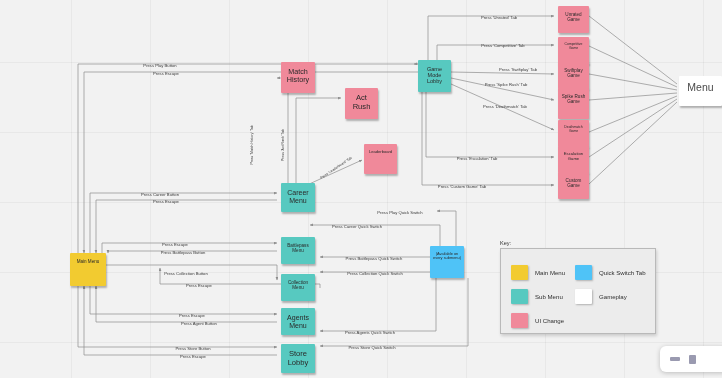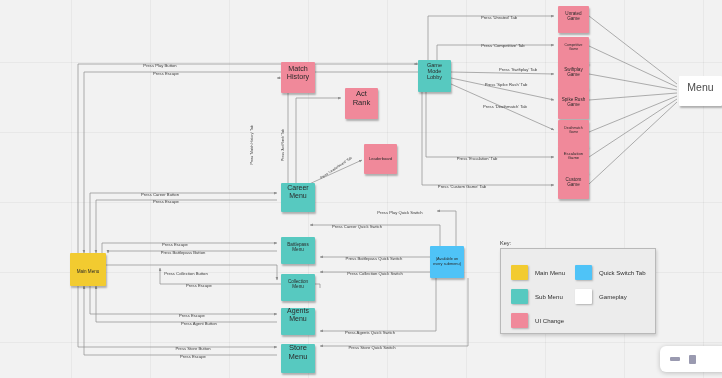--- a/index.html
+++ b/index.html
@@ -25,12 +25,12 @@
 
   .node {
     position:absolute;
-    display:flex; align-items:flex-end; justify-content:center;
+    display:flex; align-items:flex-start; justify-content:center;
     text-align:center;
     line-height:1.12;
     color:#2a2a2a;
     border-radius:1px;
-    padding:12px 2px;
+    padding:6px 2px;
     box-shadow:1px 2px 2px rgba(0,0,0,0.28);
     overflow:hidden;
     word-break:break-word;

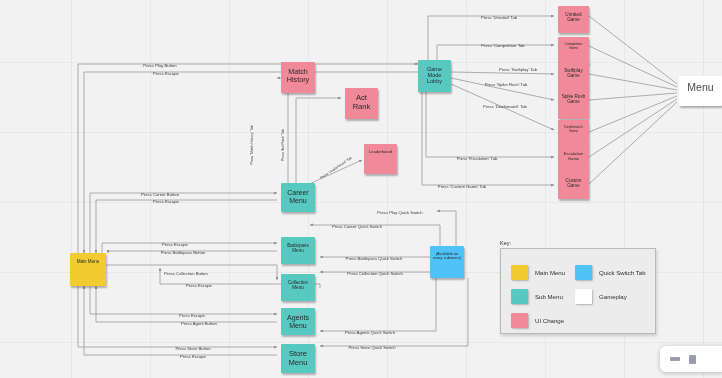--- a/index.html
+++ b/index.html
@@ -156,7 +156,7 @@
         <span>Match History</span>
       </div>
       <div class="node n-ui" style="left: 345px; top: 88px; width: 33px; height: 31px; font-size: 7.6px;">
-        <span>Act Rank</span>
+        <span>Act Rush</span>
       </div>
       <div class="node n-ui" style="left: 364px; top: 144px; width: 33px; height: 30px; font-size: 4.1px;">
         <span>Leaderboard</span>

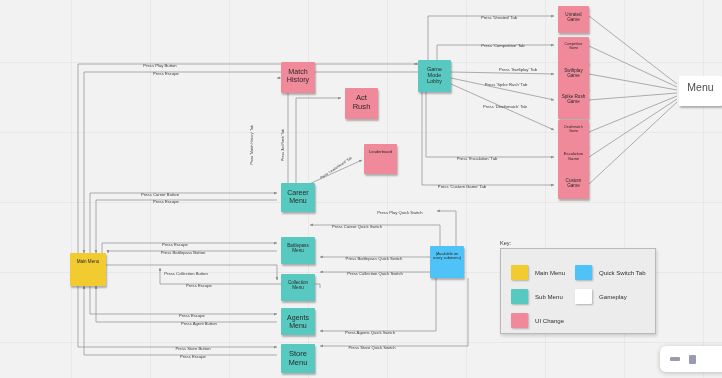--- a/index.html
+++ b/index.html
@@ -174,7 +174,7 @@
         <span>Agents Menu</span>
       </div>
       <div class="node n-sub" style="left: 281px; top: 344px; width: 34px; height: 29px; font-size: 7.6px;">
-        <span>Store Menu</span>
+        <span>Store Lobby</span>
       </div>
       <div class="node n-qs" style="left: 430px; top: 246px; width: 34px; height: 32px; font-size: 3.9px;">
         <span>(Available on every submenu)</span>

